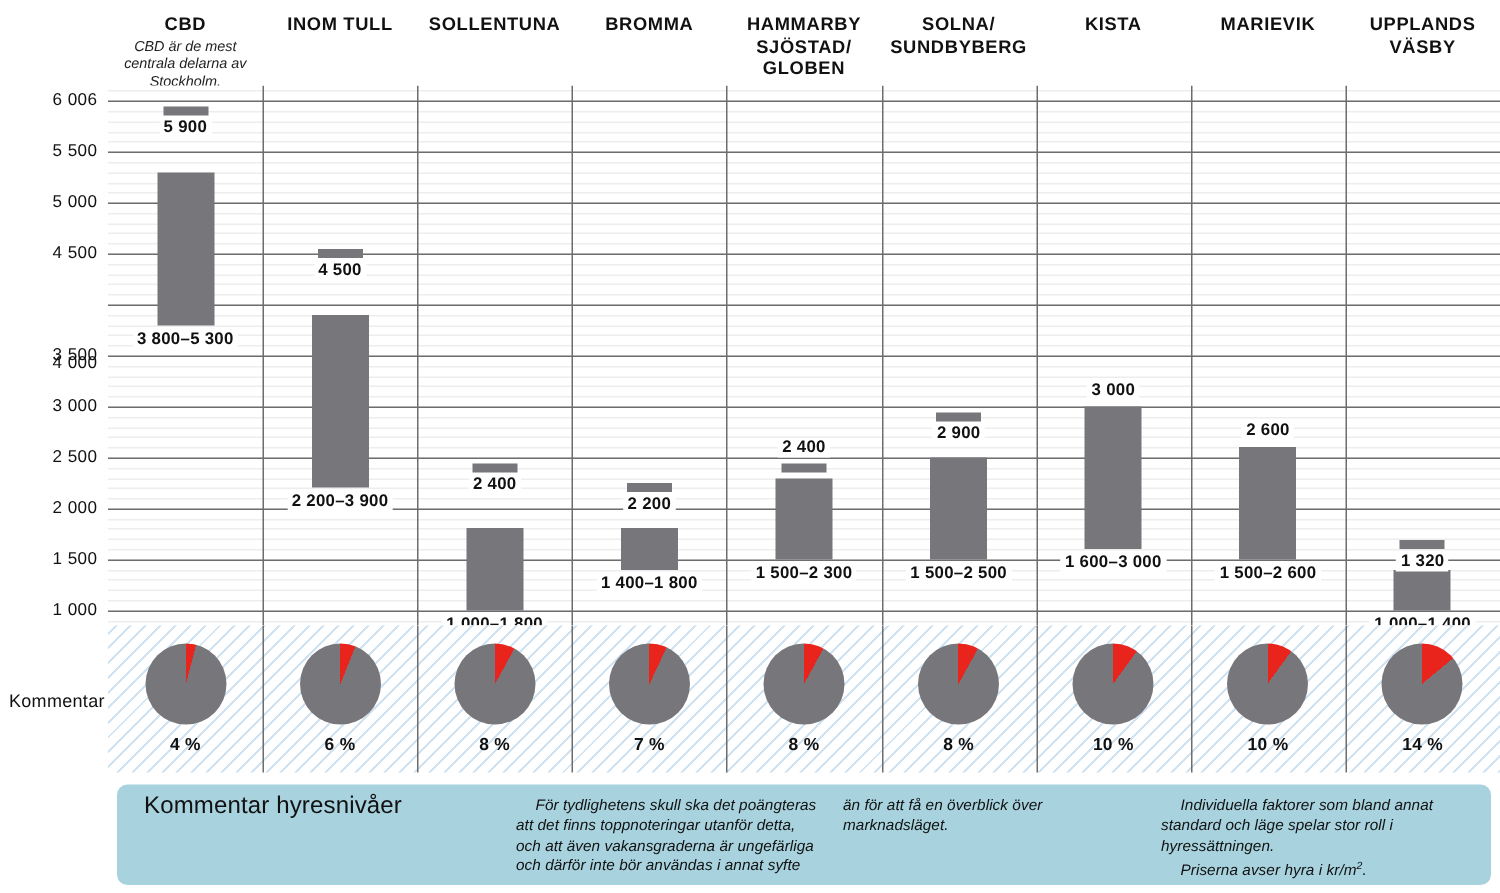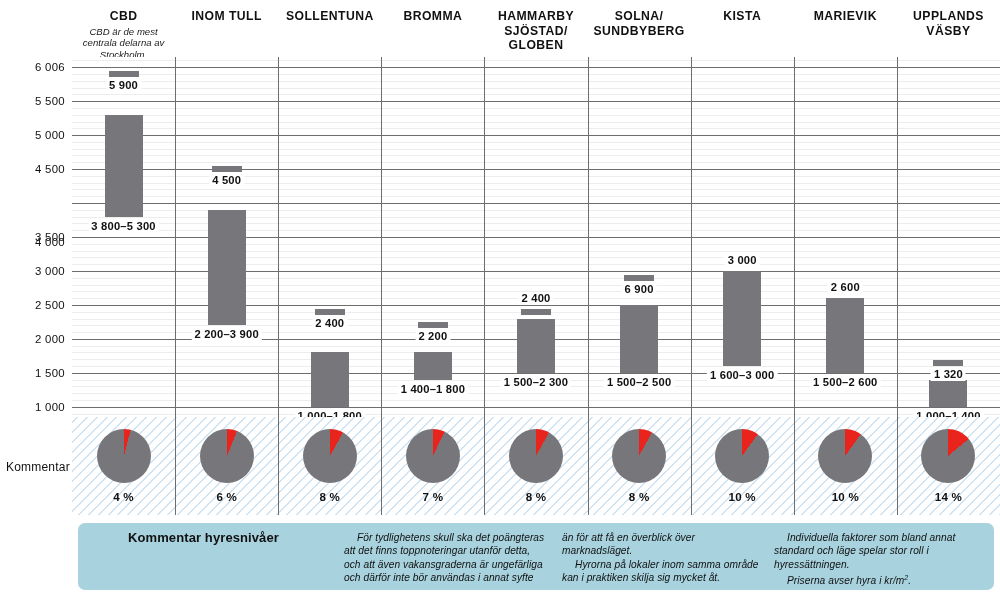--- a/index.html
+++ b/index.html
@@ -283,7 +283,7 @@
       <div class="col-sep" style="left: 515.556px;"></div>
       <div class="bar" title="SOLNA/ SUNDBYBERG: 1 500–2 500" style="left: 548.111px; top: 247.925px; width: 38px; height: 67.9245px;"></div>
       <div class="cap" style="left: 552.111px; top: 217.755px; width: 30px;"></div>
-      <div class="val-label" style="left: 567.111px; top: 225.755px;">6 900</div>
+      <div class="val-label" style="left: 567.111px; top: 225.755px;">2 900</div>
       <div class="val-label" style="left: 567.111px; top: 318.849px;">1 500–2 500</div>
       <div class="col-sep" style="left: 618.667px;"></div>
       <div class="bar" title="KISTA: 1 600–3 000" style="left: 651.222px; top: 213.962px; width: 38px; height: 95.0943px;"></div>

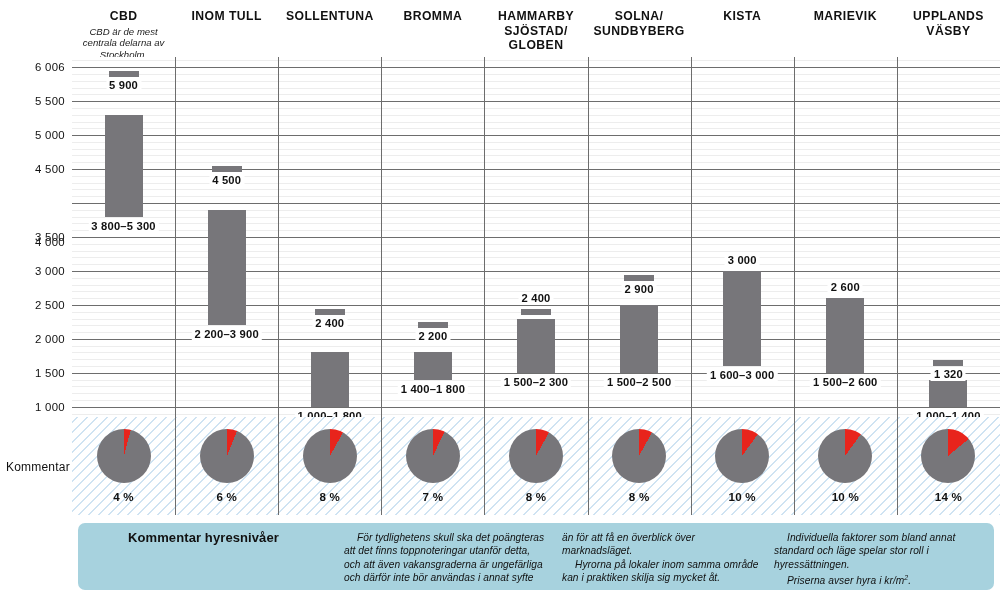--- a/index.html
+++ b/index.html
@@ -131,8 +131,8 @@
   .cmt-col.c3 { flex: 0 0 212px; }
   .cmt-col.c4 { flex: 0 0 210px; padding-right: 0; }
   .cmt-head {
-    font-size: 13px; font-weight: 700; color: #111;
-    line-height: 13.4px; letter-spacing: .1px; margin-left: 32px;
+    font-size: 16px; font-weight: 400; color: #111;
+    line-height: 13.4px; letter-spacing: .1px;
   }
   .cmt-p {
     font-size: 10.2px; font-style: italic; color: #111;

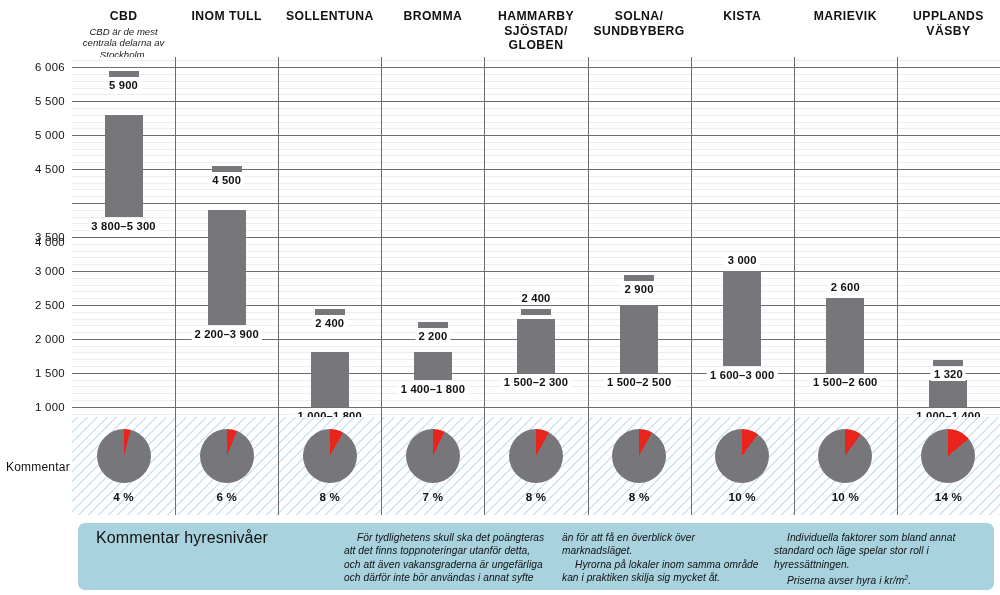--- a/index.html
+++ b/index.html
@@ -357,7 +357,6 @@
     </div>
     <div class="cmt-col c3">
       <div class="cmt-p">än för att få en överblick över marknadsläget.</div>
-      <div class="cmt-p indent">Hyrorna på lokaler inom samma område kan i praktiken skilja sig mycket åt.</div>
     </div>
     <div class="cmt-col c4">
       <div class="cmt-p indent">Individuella faktorer som bland annat standard och läge spelar stor roll i hyressättningen.</div>

